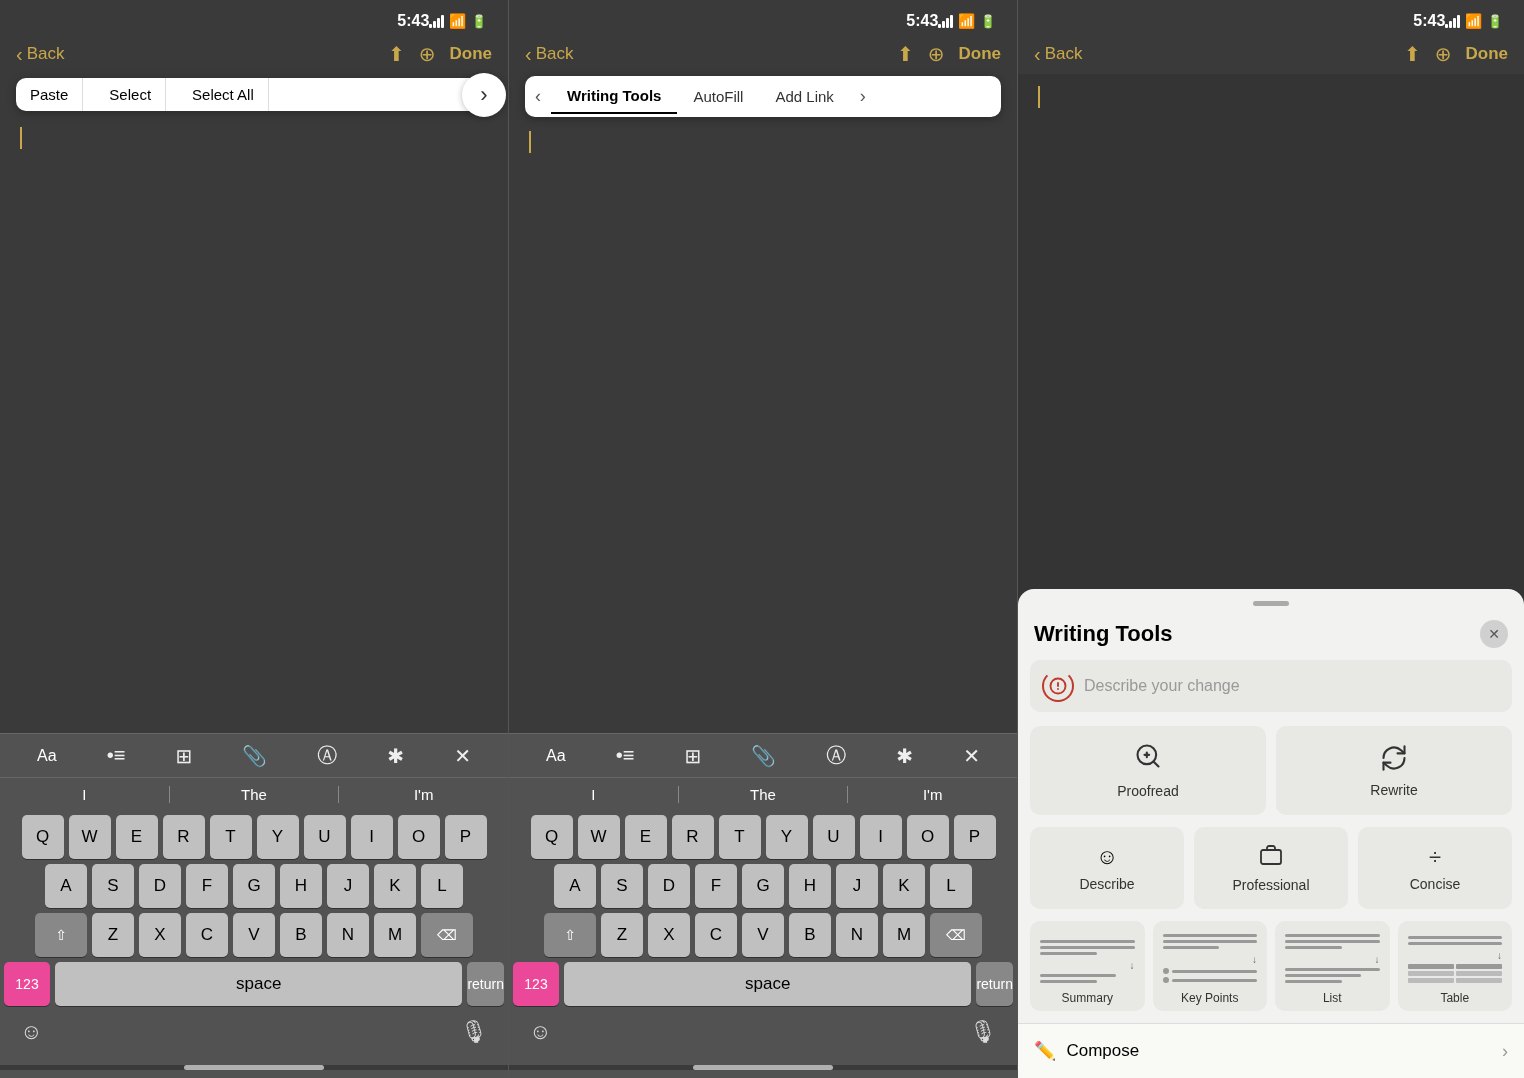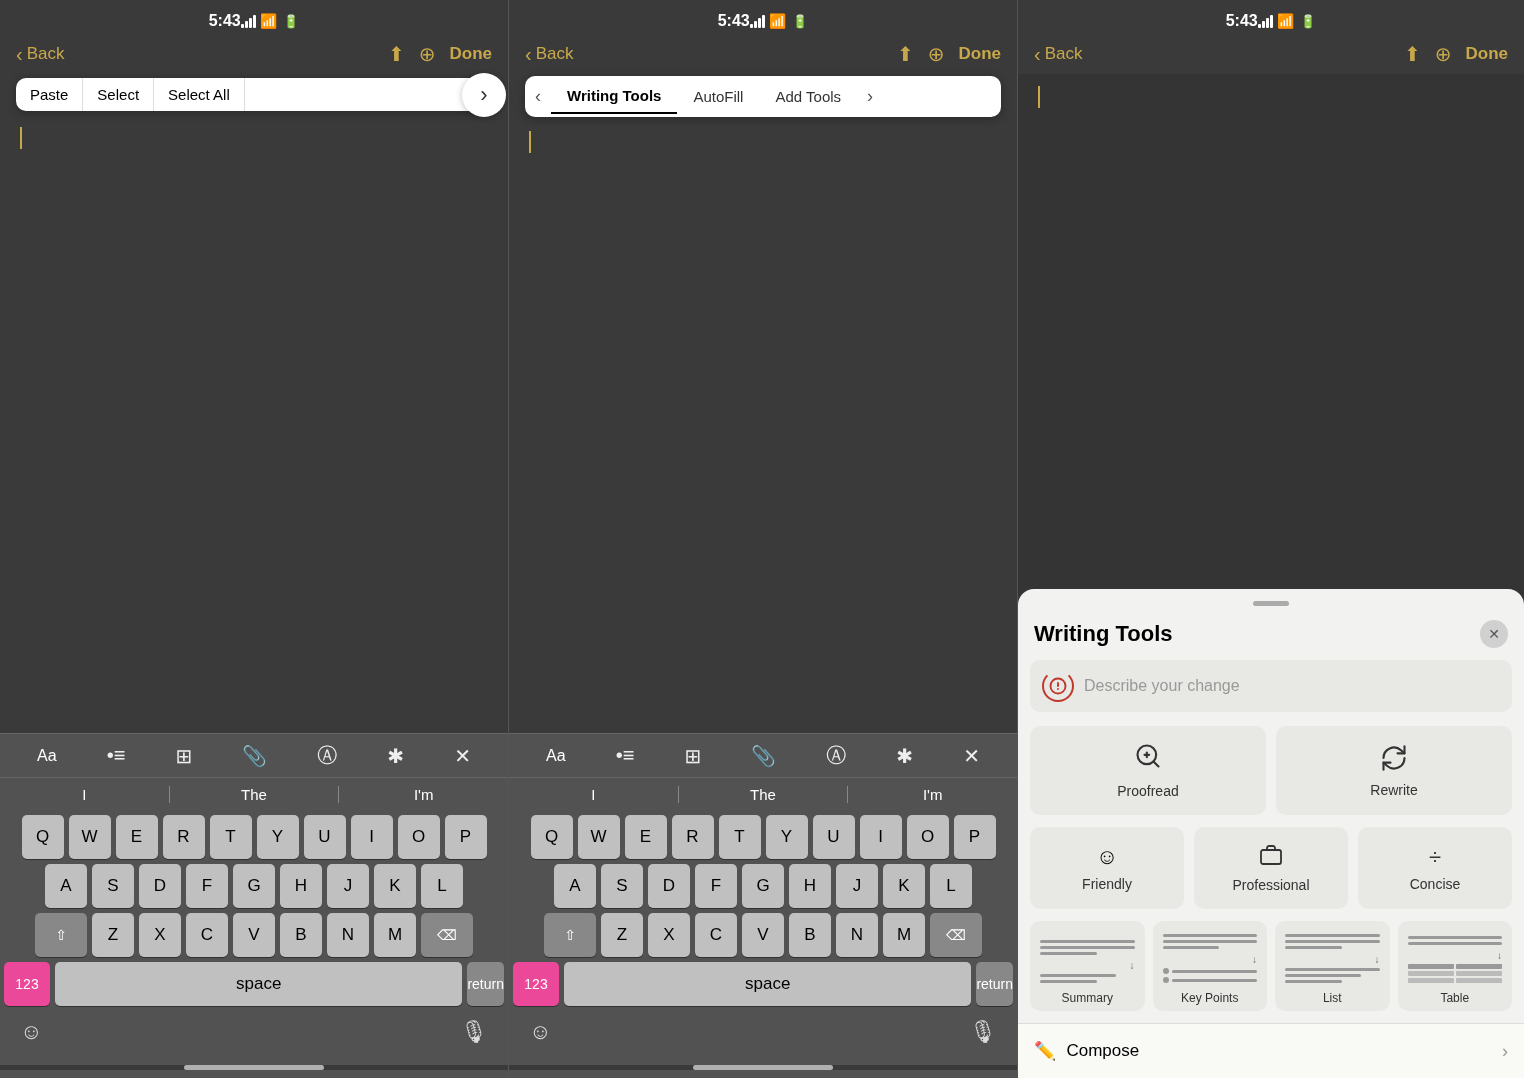--- a/index.html
+++ b/index.html
@@ -29,7 +29,7 @@
     
     .status-bar {
       display: flex;
-      justify-content: center;
+      justify-content: flex-end;
       align-items: center;
       padding: 12px 20px 8px;
       background: #3a3a3a;

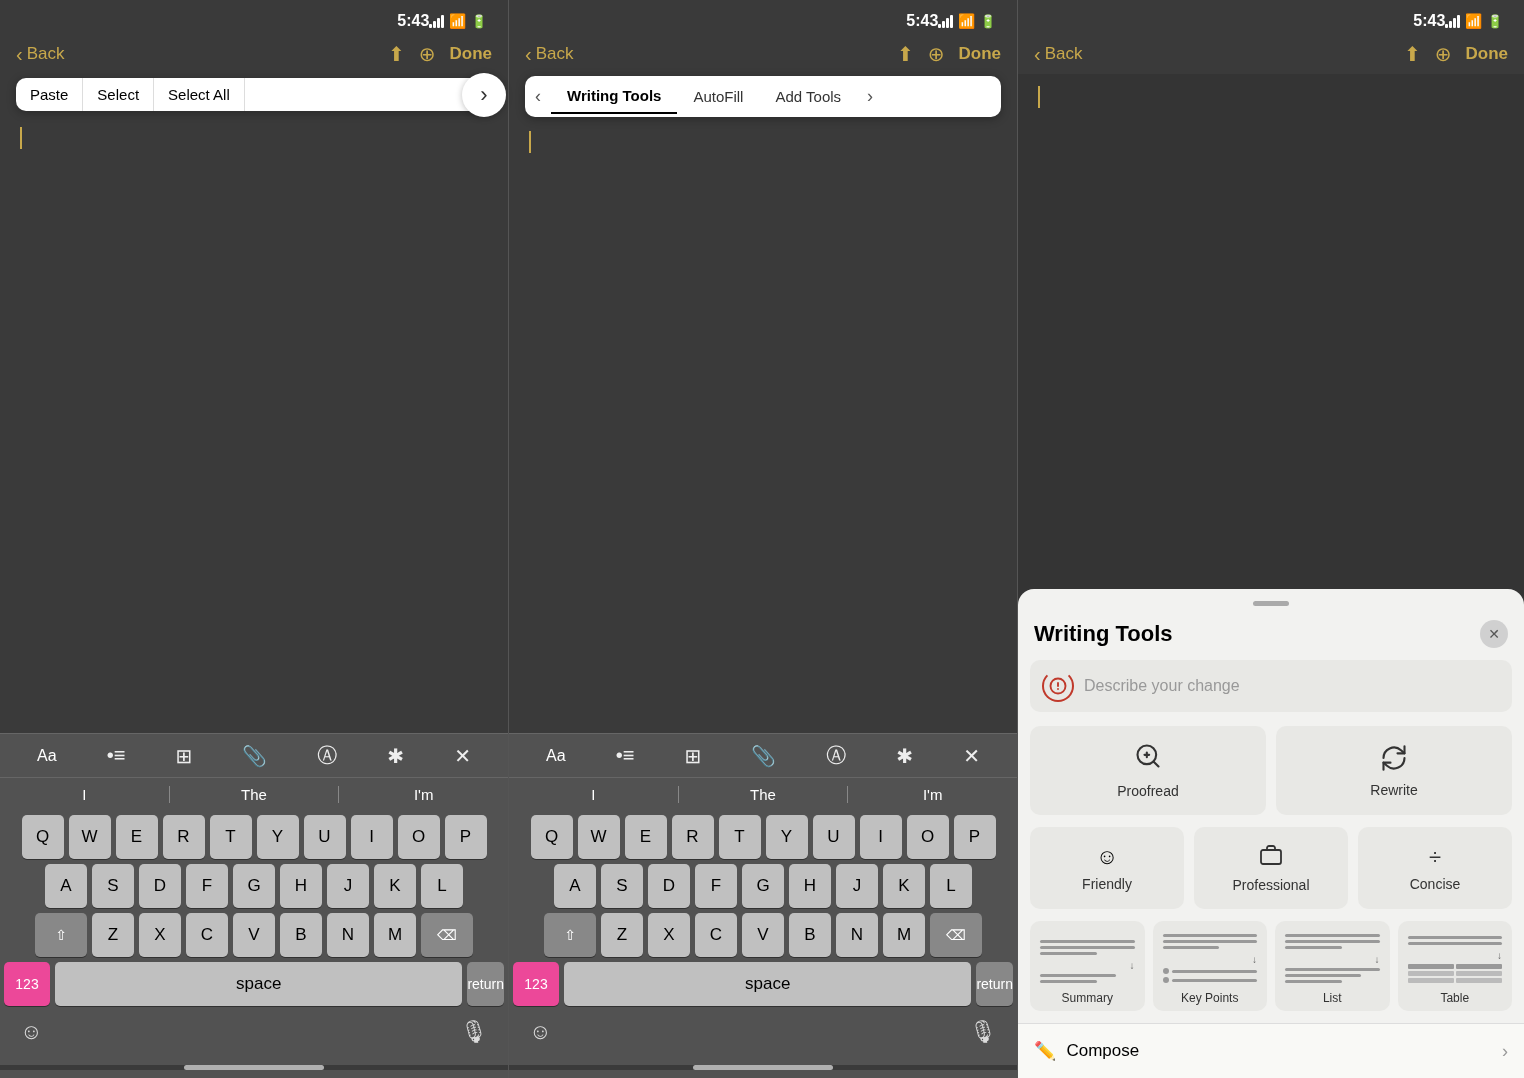--- a/index.html
+++ b/index.html
@@ -83,7 +83,7 @@
       border-radius: 10px;
       display: flex;
       align-items: center;
-      gap: 0;
+      gap: 12px;
       margin: 2px 16px;
       padding: 2px 0;
       box-shadow: 0 2px 10px rgba(0,0,0,0.3);

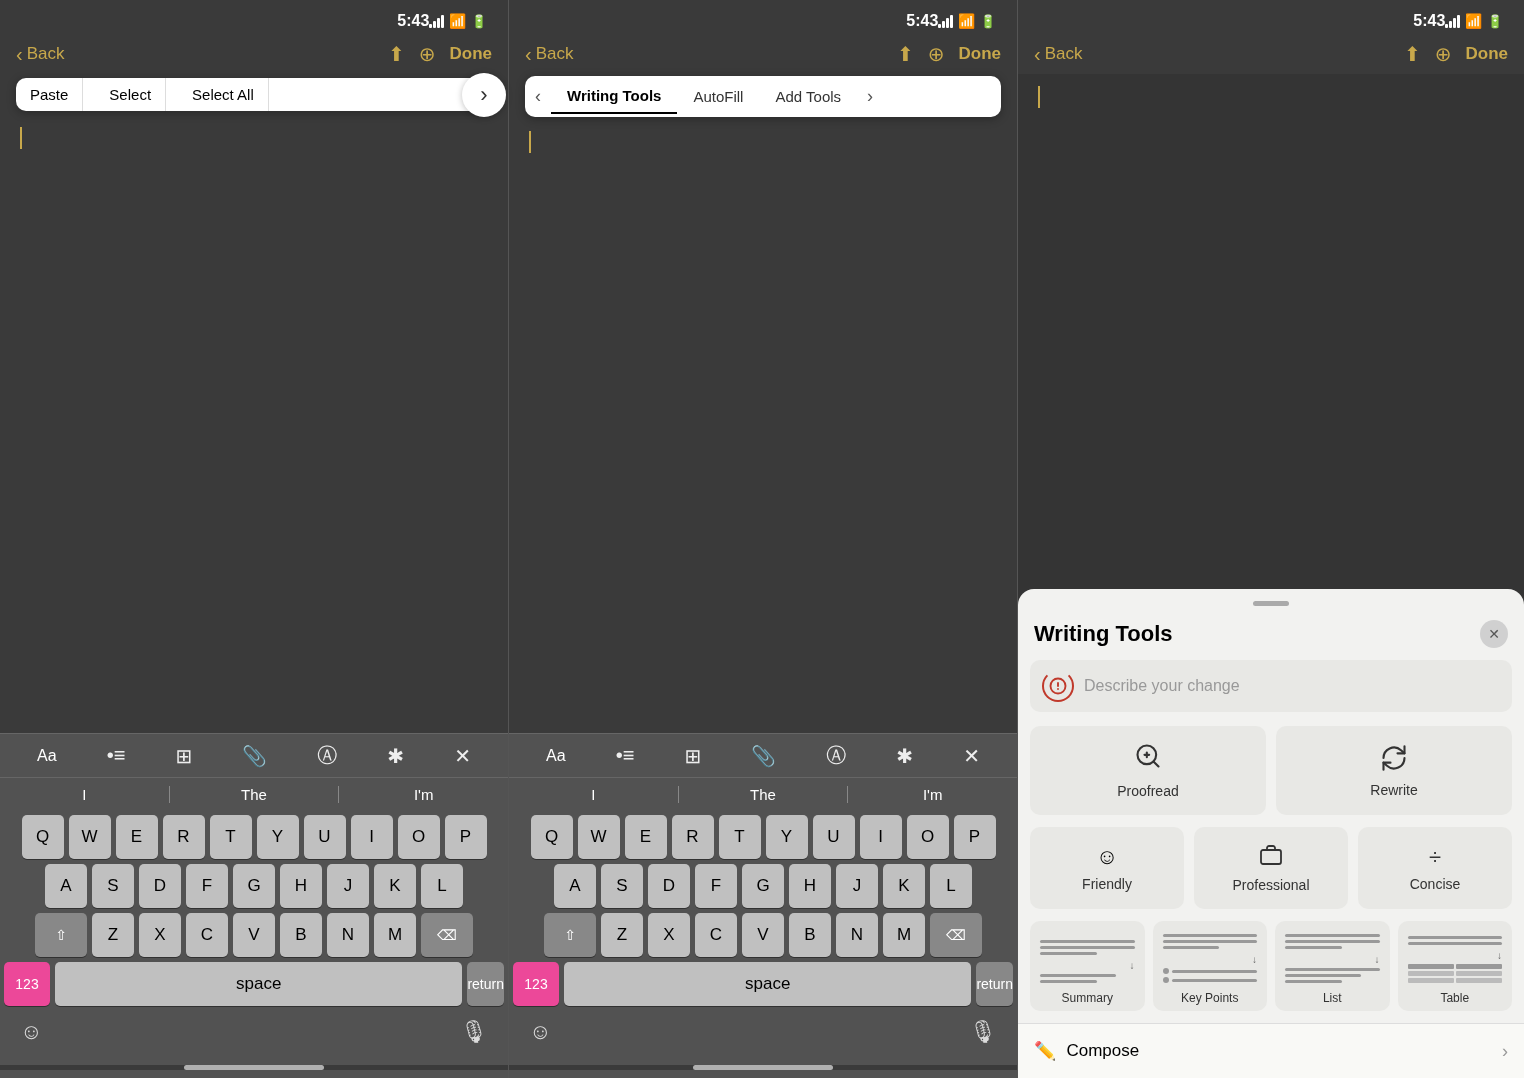--- a/index.html
+++ b/index.html
@@ -621,7 +621,7 @@
     <span class="ctx-arrow">‹</span>
     <span class="ctx-item-active">Writing Tools</span>
     <span class="ctx-item">AutoFill</span>
-    <span class="ctx-item">Add Tools</span>
+    <span class="ctx-item">Add Link</span>
     <span class="ctx-arrow-right">›</span>
   </div>
 

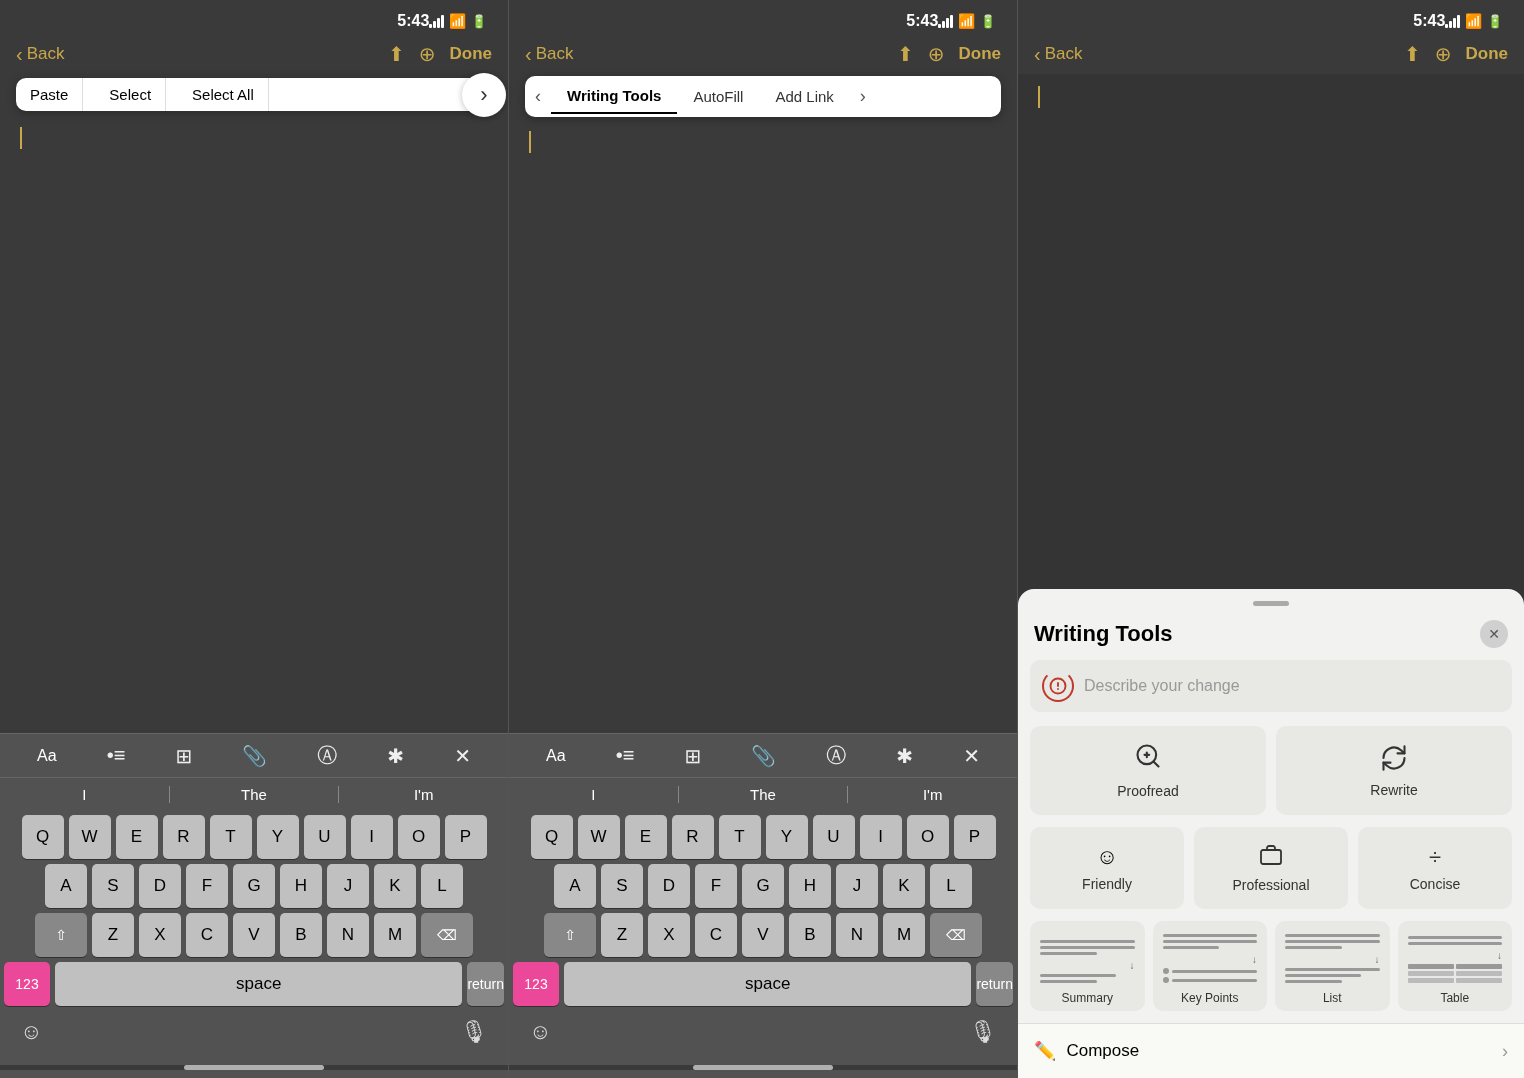--- a/index.html
+++ b/index.html
@@ -773,7 +773,7 @@
     <div class="tone-row">
       <div class="tool-cell">
         <div style="font-size:22px;">☺</div>
-        <span class="tool-label">Friendly</span>
+        <span class="tool-label">Describe</span>
       </div>
       <div class="tool-cell">
         <div>

